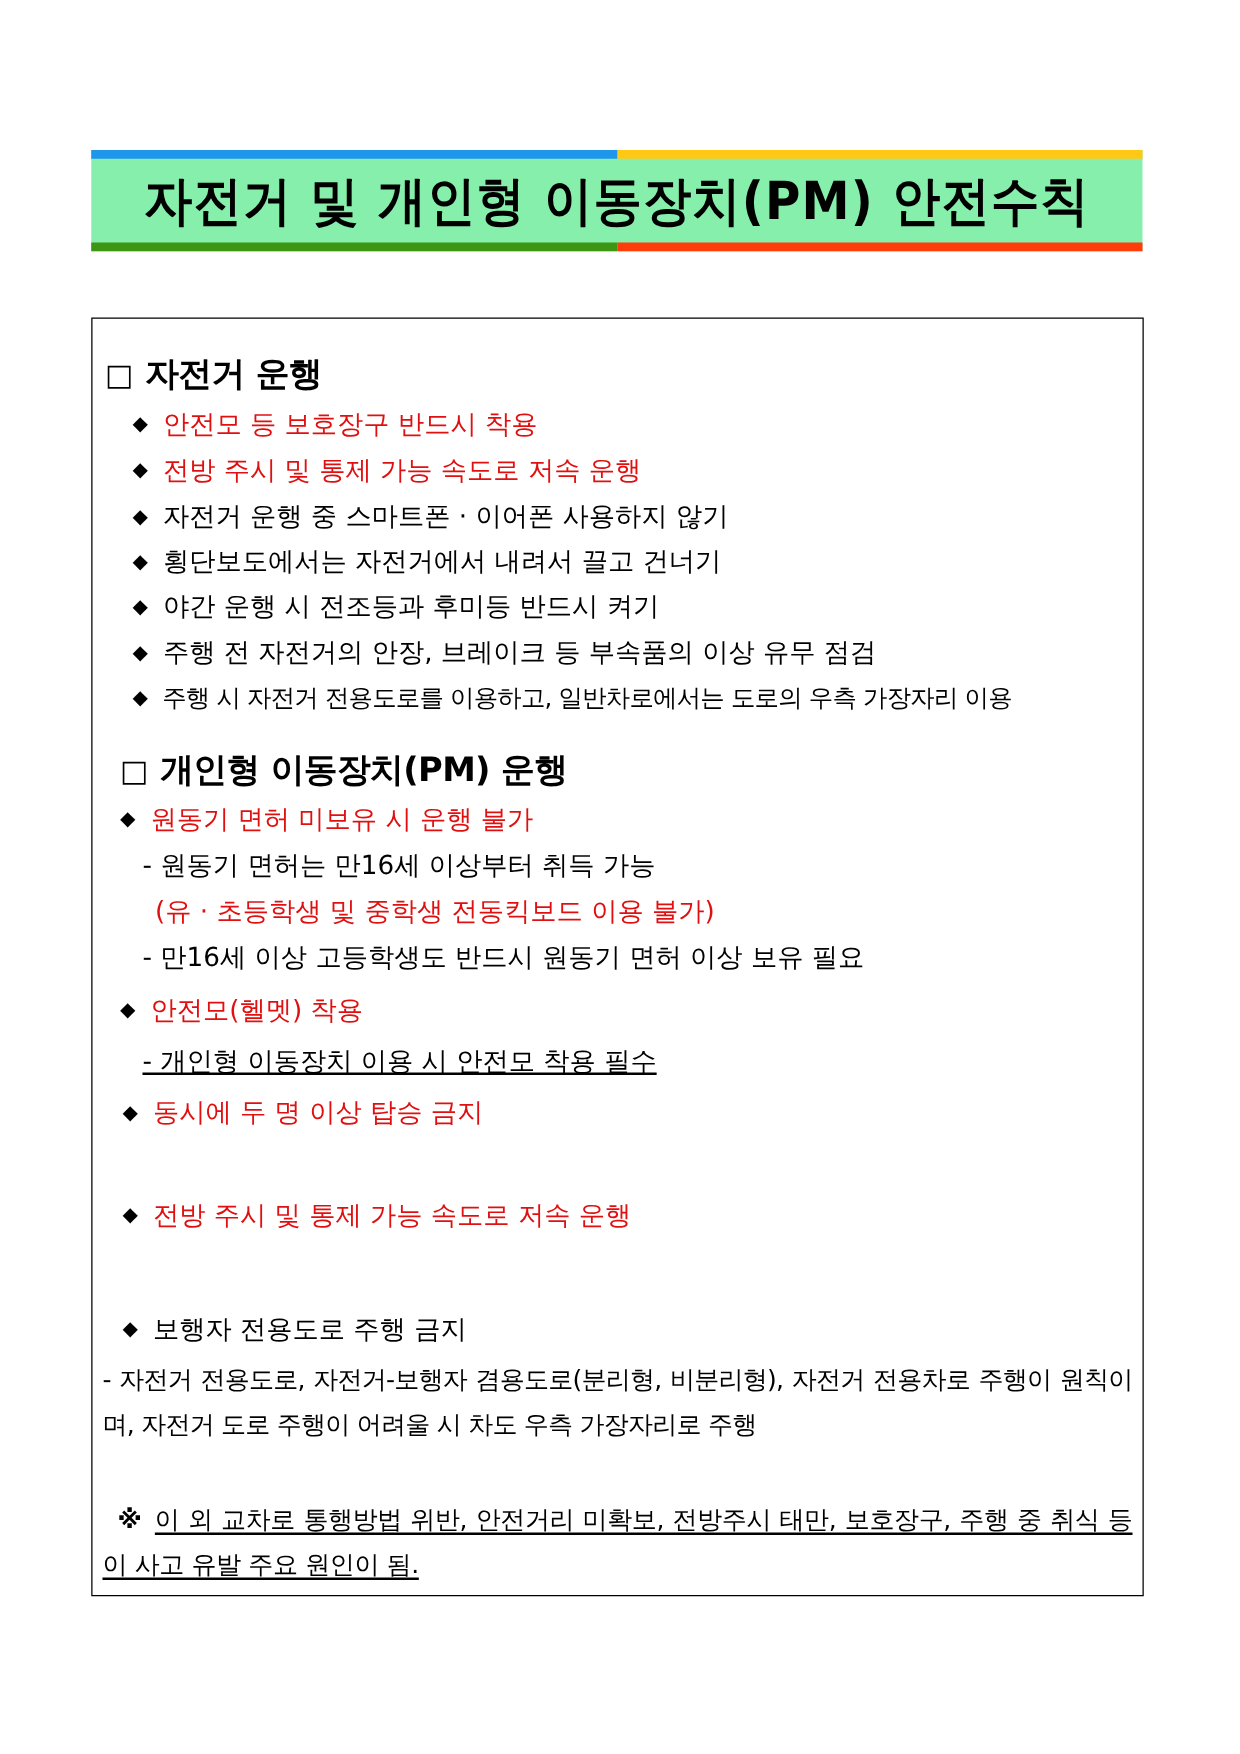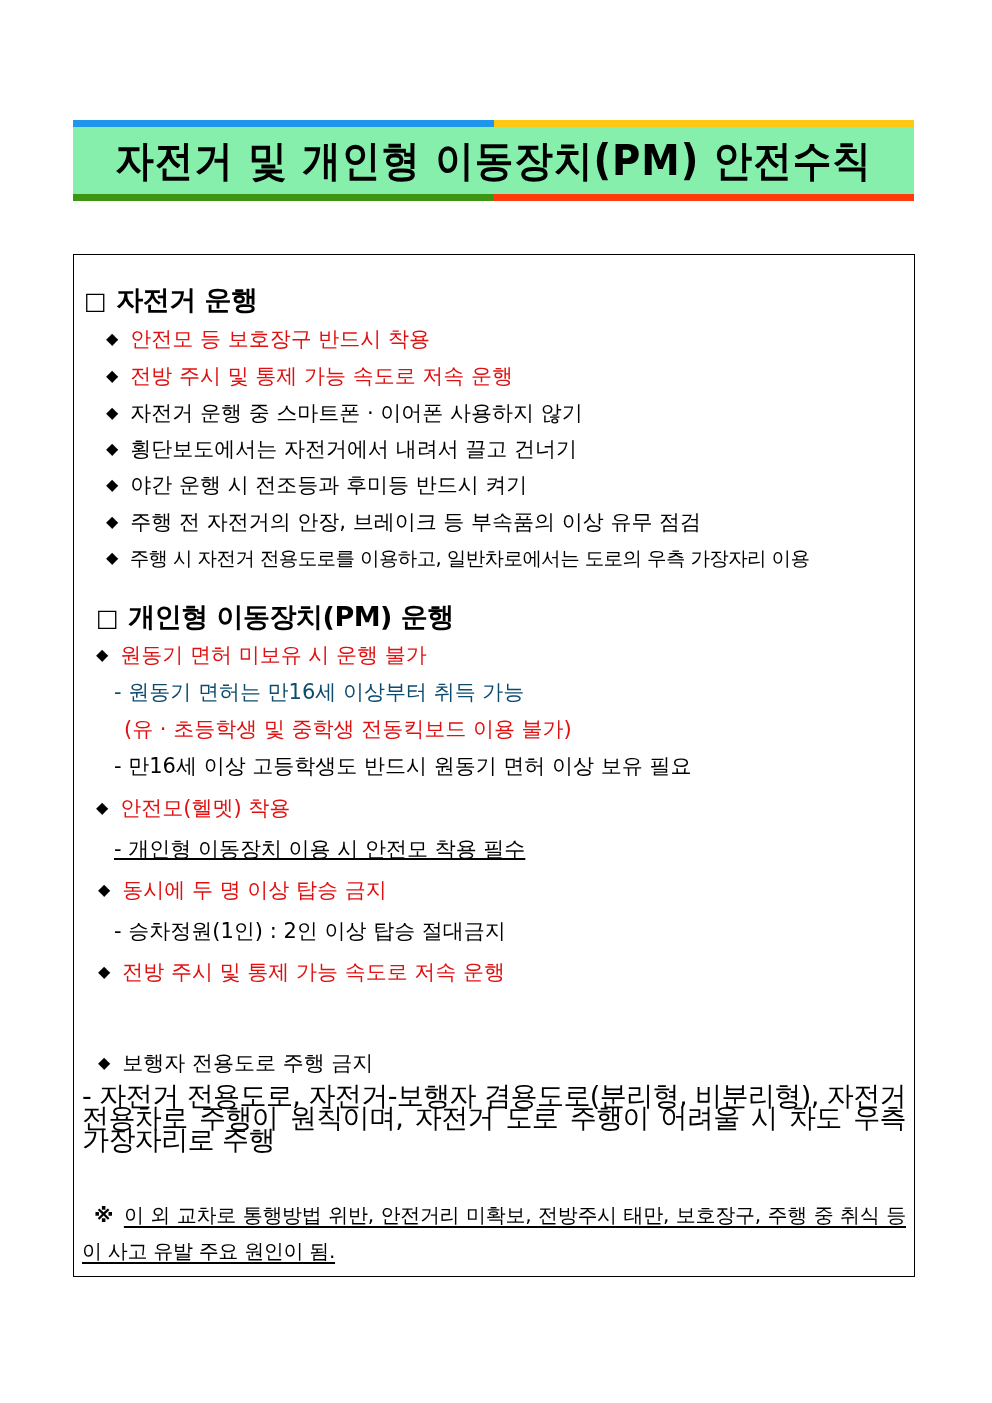--- a/index.html
+++ b/index.html
@@ -20,7 +20,7 @@
   .h2 .sq { font-weight: normal; font-size: 24px; margin-right: 10px; }
   .dia { font-size: 16px; margin-right: 12px; position: relative; top: -2px; }
   .red { color: #e01010; }
-  .blue { color: #0c4a6e; }
+  .blue { color: #000000; }
   .sm { font-size: 19.5px; letter-spacing: -0.6px; }
   .justify { position: absolute; left: 8px; width: 824px; font-size: 27px; line-height: 22px; text-align: justify; }
   .underline { text-decoration: underline; text-underline-offset: 4px; }

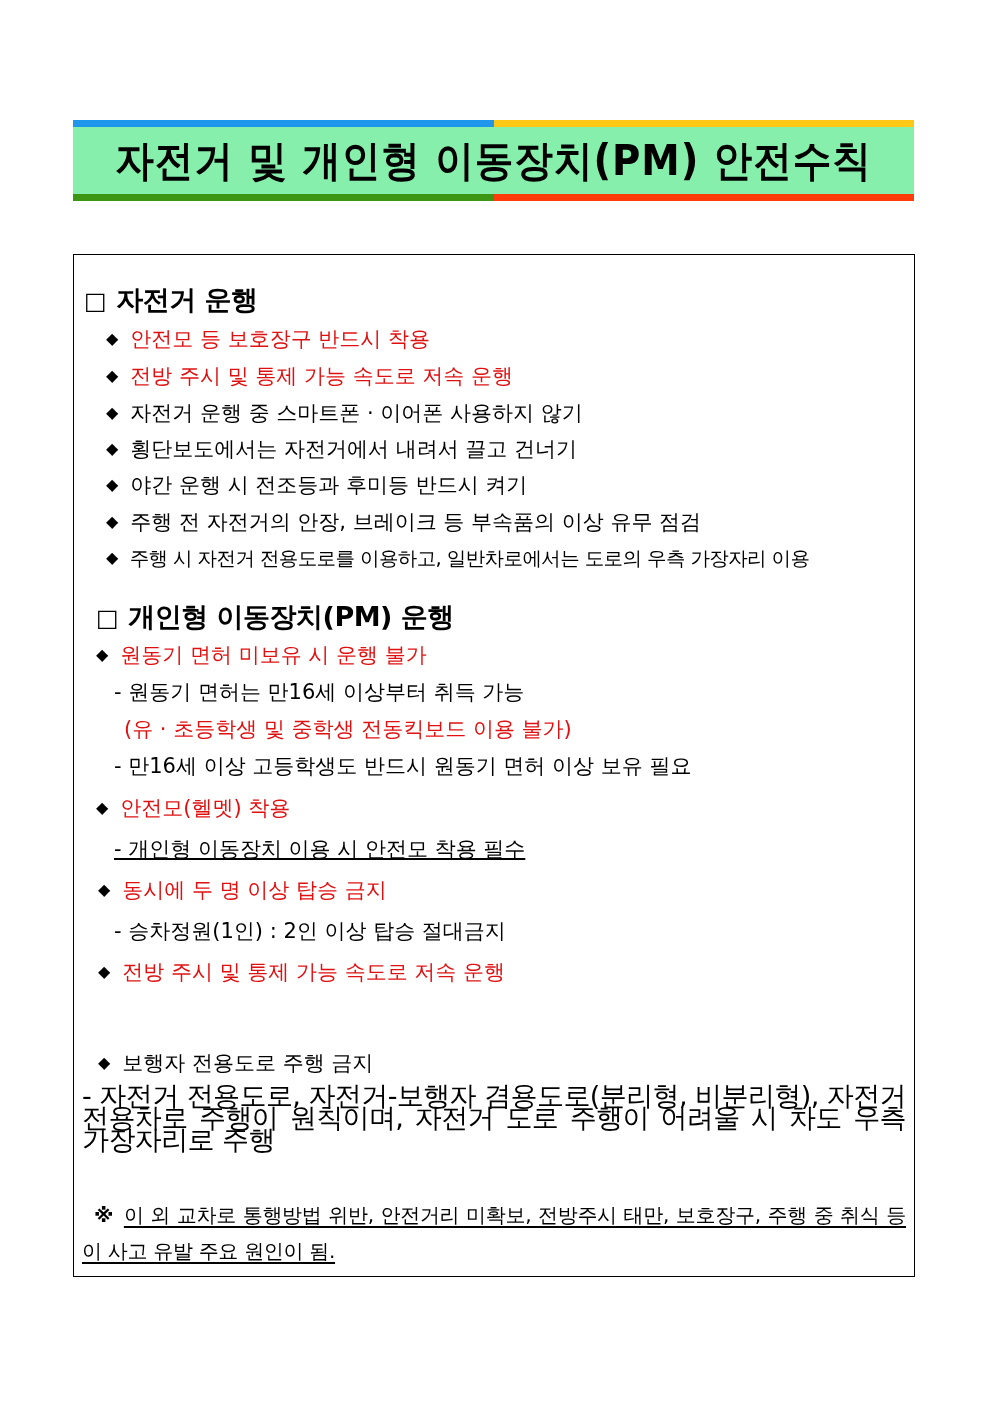--- a/index.html
+++ b/index.html
@@ -91,9 +91,6 @@
   <div class="line red" style="left:24px; top:621px;">
     <span class="dia" style="color:#000">◆</span><span>동시에 두 명 이상 탑승 금지</span>
   </div>
-  <div class="line" style="left:40px; top:662px;">
-    <span>- 승차정원(1인) : 2인 이상 탑승 절대금지</span>
-  </div>
 
   <div class="line red" style="left:24px; top:703px;">
     <span class="dia" style="color:#000">◆</span><span>전방 주시 및 통제 가능 속도로 저속 운행</span>

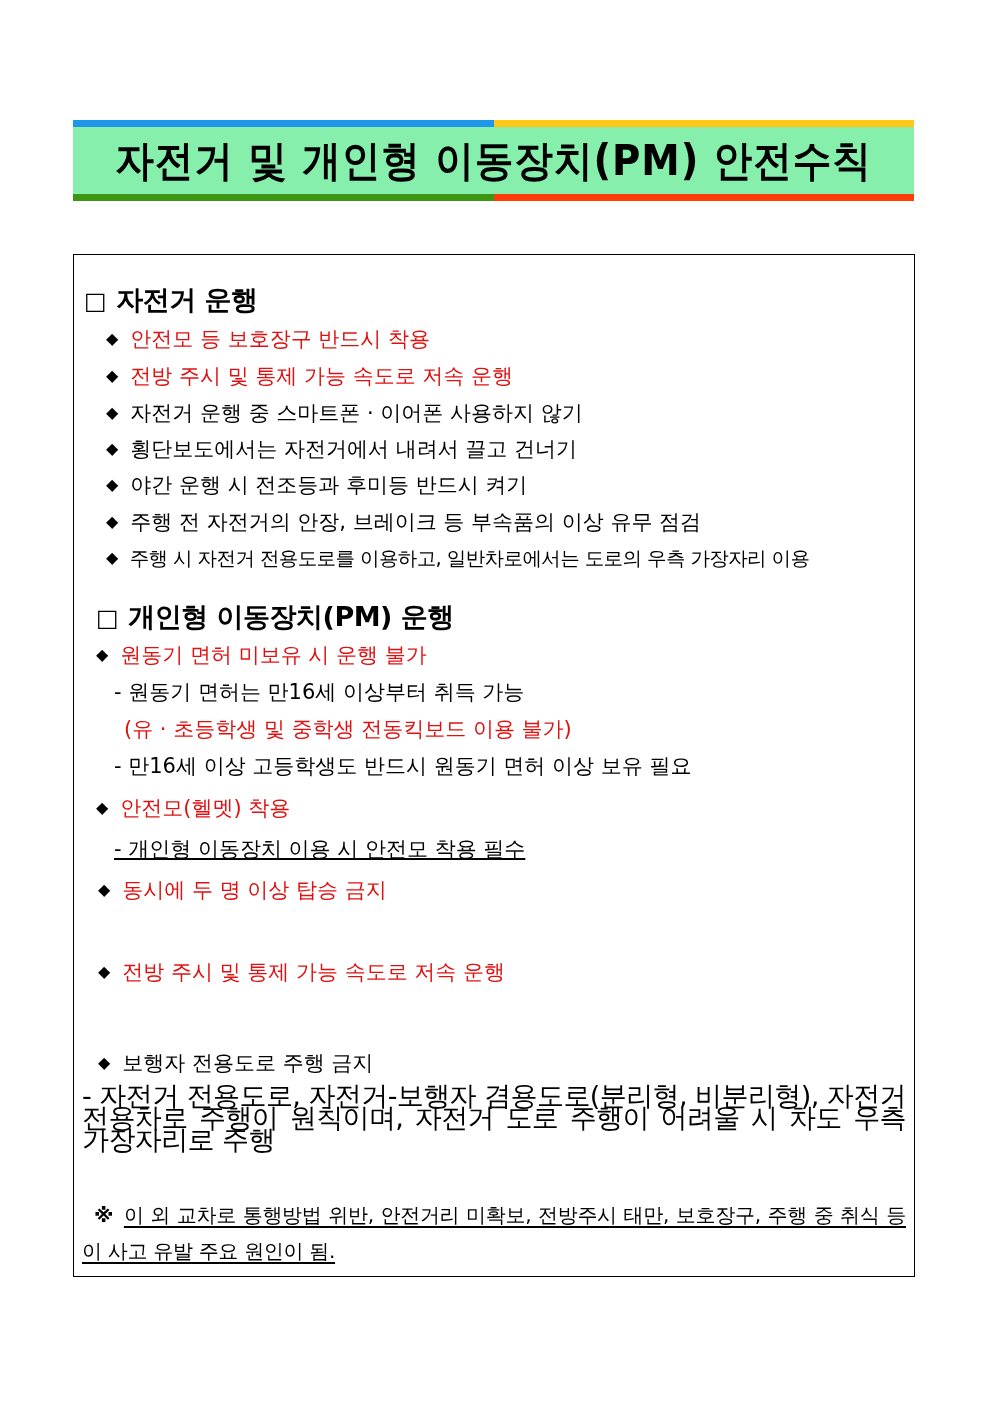--- a/index.html
+++ b/index.html
@@ -22,7 +22,7 @@
   .red { color: #e01010; }
   .blue { color: #000000; }
   .sm { font-size: 19.5px; letter-spacing: -0.6px; }
-  .justify { position: absolute; left: 8px; width: 824px; font-size: 27px; line-height: 22px; text-align: justify; }
+  .justify { position: absolute; left: 8px; width: 824px; font-size: 20px; line-height: 36px; text-align: justify; }
   .underline { text-decoration: underline; text-underline-offset: 4px; }
 </style>
 </head>

